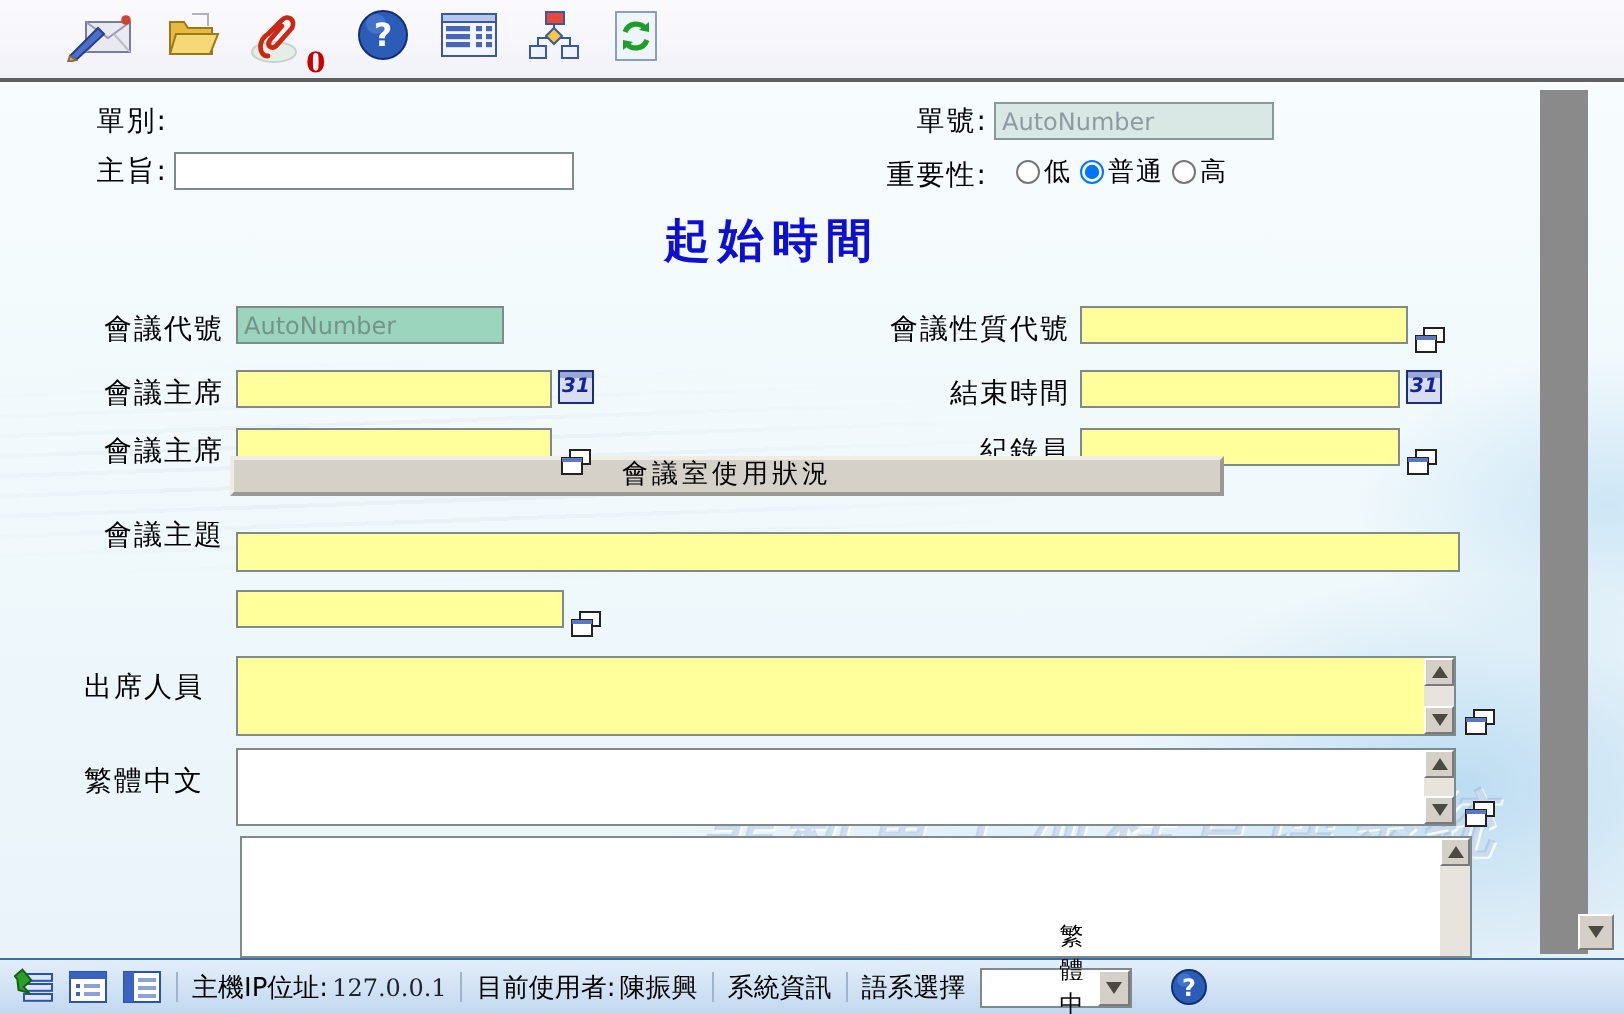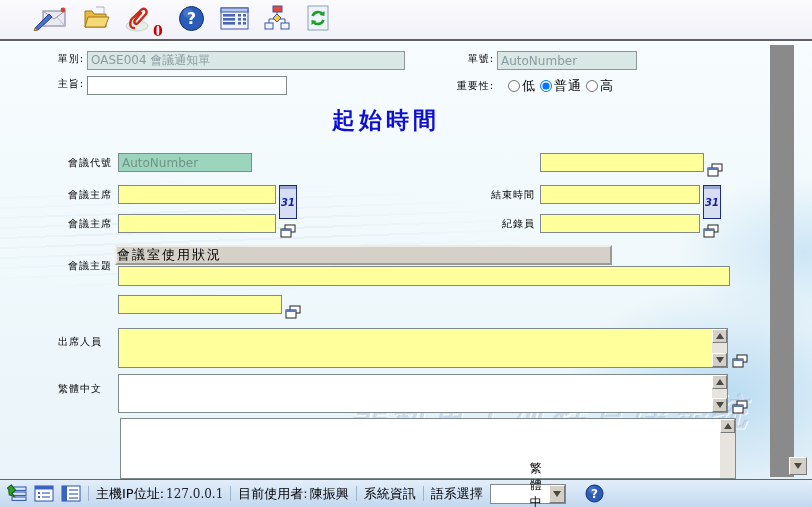--- a/index.html
+++ b/index.html
@@ -32,7 +32,7 @@
   .wm-check { position:absolute; left:366px; top:346px; z-index:1; font-size:26px; font-weight:bold;
     color:rgba(90,110,150,.65); transform:skewX(-12deg); }
 
-  .lbl { position:absolute; z-index:2; font-size:10px; color:#000; text-align:right; letter-spacing:1px; }
+  .lbl { position:absolute; z-index:2; font-size:14px; color:#000; text-align:right; letter-spacing:1px; }
   .fld { position:absolute; z-index:2; border:1px solid #7f8a8a; background:#fff; font-size:12px;
     padding:1px 3px; font-family:"DejaVu Sans","Liberation Sans",sans-serif; color:#333; }
   .ro  { background:#d9e8e5; color:#8c9ba0; border:1px solid #8b9898; }

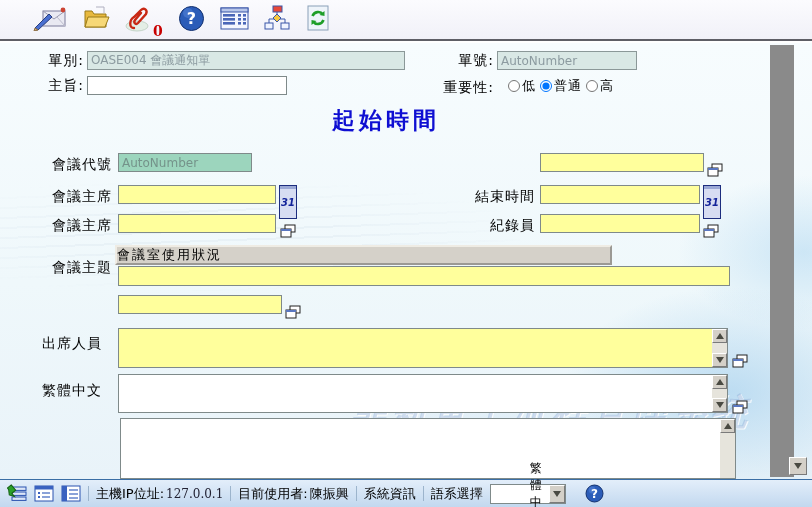--- a/index.html
+++ b/index.html
@@ -174,7 +174,6 @@
     <div class="watermark">鼎新電子流程管理系統</div>
 
     <span class="lbl" style="left:18px;top:9px;width:66px;">單別:</span>
-    <input class="fld ro" style="left: 87px; top: 8px; width: 318px; height: 19px;" readonly="" value="OASE004 會議通知單">
     <span class="lbl" style="left:428px;top:9px;width:66px;">單號:</span>
     <input class="fld ro" style="left: 497px; top: 8px; width: 140px; height: 19px;" readonly="" value="AutoNumber">
     <span class="lbl" style="left:18px;top:34px;width:66px;">主旨:</span>

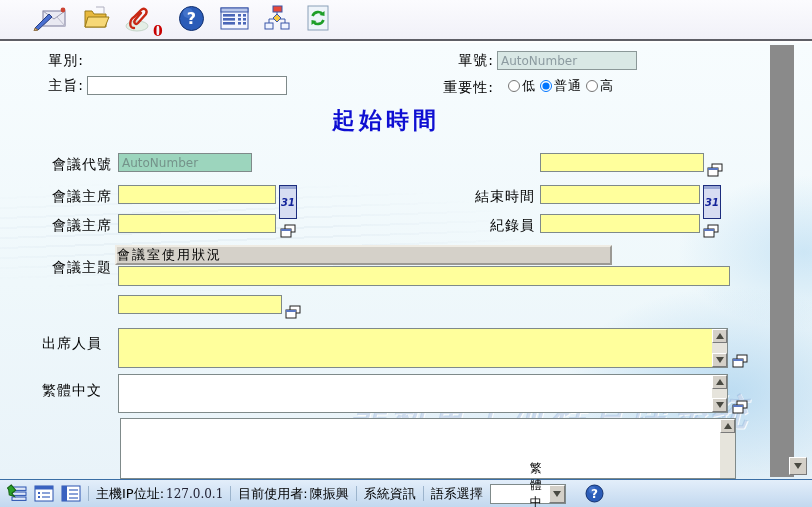--- a/index.html
+++ b/index.html
@@ -198,6 +198,7 @@
 
     <span class="lbl" style="left:20px;top:113px;width:92px;">會議代號</span>
     <input class="fld teal" style="left: 118px; top: 110px; width: 134px; height: 19px;" readonly="" value="AutoNumber">
+    <span class="lbl" style="left:418px;top:113px;width:117px;">會議性質代號</span>
     <input class="fld yellow" style="left: 540px; top: 110px; width: 164px; height: 19px;" value="">
     <span class="lookup" style="left:707px;top:120px;">
       <svg width="16" height="14" viewBox="0 0 16 14">

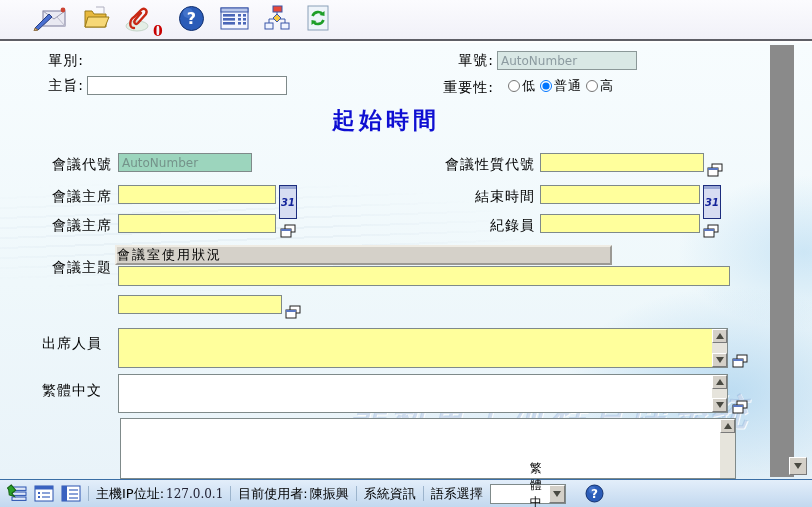--- a/index.html
+++ b/index.html
@@ -49,7 +49,7 @@
     background:#d5d1c9; border:2px outset #efece4; font-size:13px; letter-spacing:2px;
     line-height:16px; cursor:pointer; color:#000; }
 
-  .cal { position:absolute; z-index:3; width:18px; height:34px; background:#d7ddf2;
+  .cal { position:absolute; z-index:3; width:18px; height:17px; background:#d7ddf2;
     border:1px solid #1d2d7e; display:flex; align-items:center; justify-content:center; cursor:pointer;
     font-size:10px; font-weight:bold; font-style:italic; color:#14249a;
     box-shadow:inset 0 3px 0 rgba(40,70,160,.35);text-align:right; }

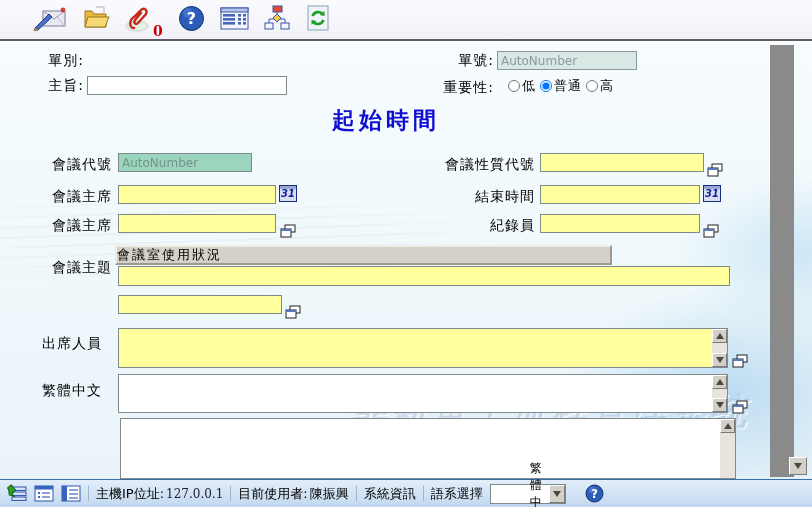--- a/index.html
+++ b/index.html
@@ -45,9 +45,9 @@
   .title { position:absolute; left:0; top:62px; width:772px; text-align:center; z-index:2;
     font-size:23px; font-weight:bold; color:#0f0fd2; letter-spacing:4px; }
 
-  .roombtn { position:absolute; left:115px; top:202px; width:497px; height:20px; z-index:2;
+  .roombtn { position:absolute; left:115px; top:185px; width:497px; height:20px; z-index:2;
     background:#d5d1c9; border:2px outset #efece4; font-size:13px; letter-spacing:2px;
-    line-height:16px; cursor:pointer; color:#000; }
+    text-align:center; line-height:16px; cursor:pointer; color:#000; }
 
   .cal { position:absolute; z-index:3; width:18px; height:17px; background:#d7ddf2;
     border:1px solid #1d2d7e; display:flex; align-items:center; justify-content:center; cursor:pointer;

